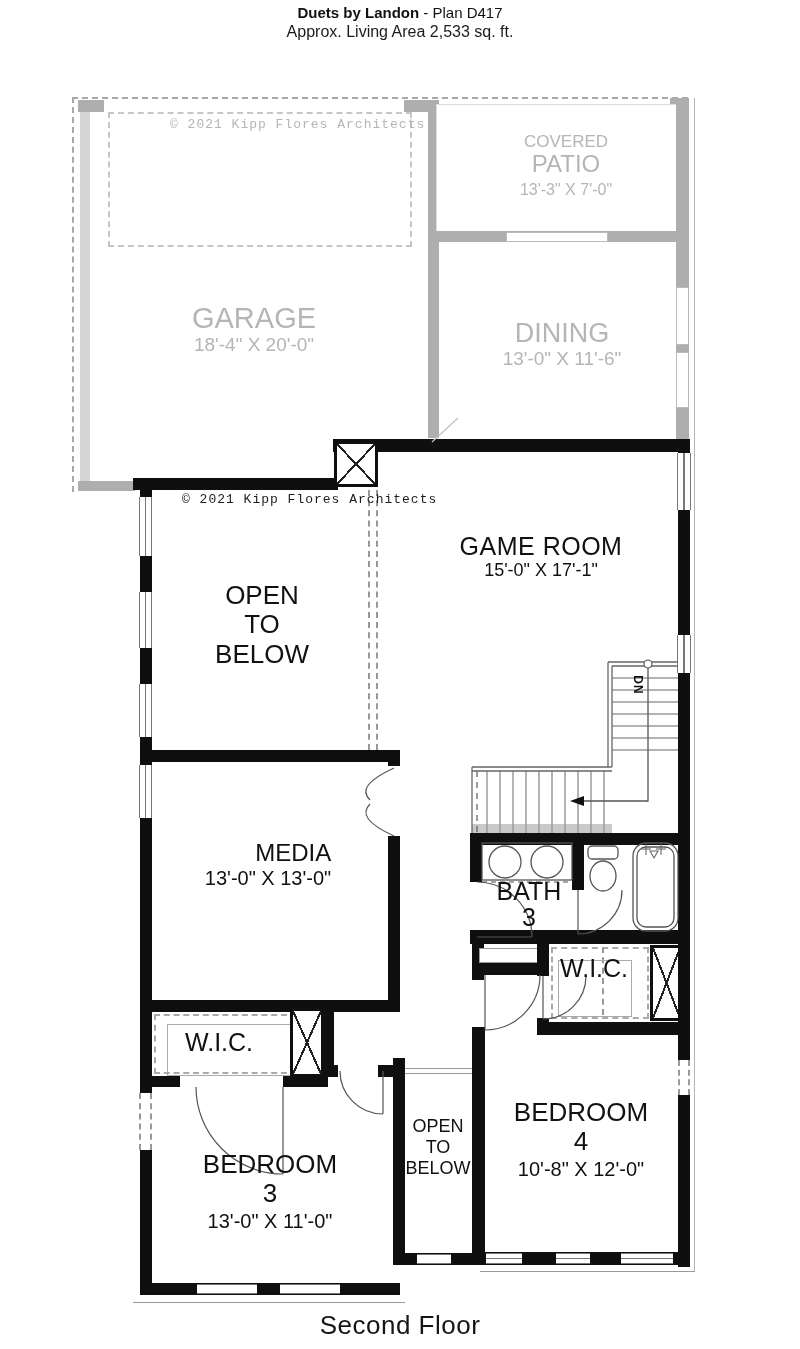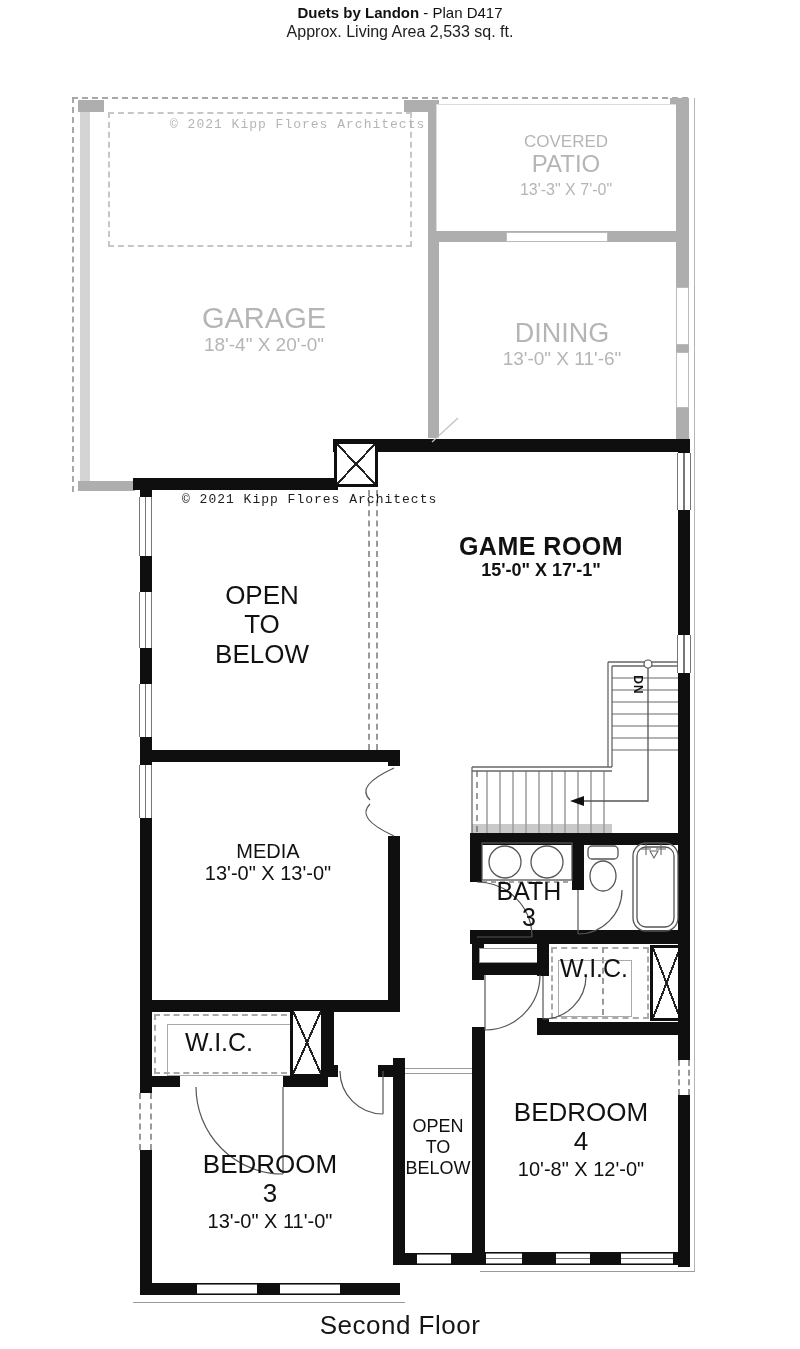--- a/index.html
+++ b/index.html
@@ -71,7 +71,7 @@
   <div class="hl" style="left:694px;top:98px;width:1px;height:1174px;background:#b5b5b5;"></div>
 
   <div class="copy ghost" style="left:150px;top:117px;">© 2021 Kipp Flores Architects</div>
-  <div class="lbl ghost" style="left:264px;top:302px;">
+  <div class="lbl ghost" style="left:254px;top:302px;">
     <div style="font-size:29px;">GARAGE</div>
     <div style="font-size:19px;">18'-4" X 20'-0"</div>
   </div>

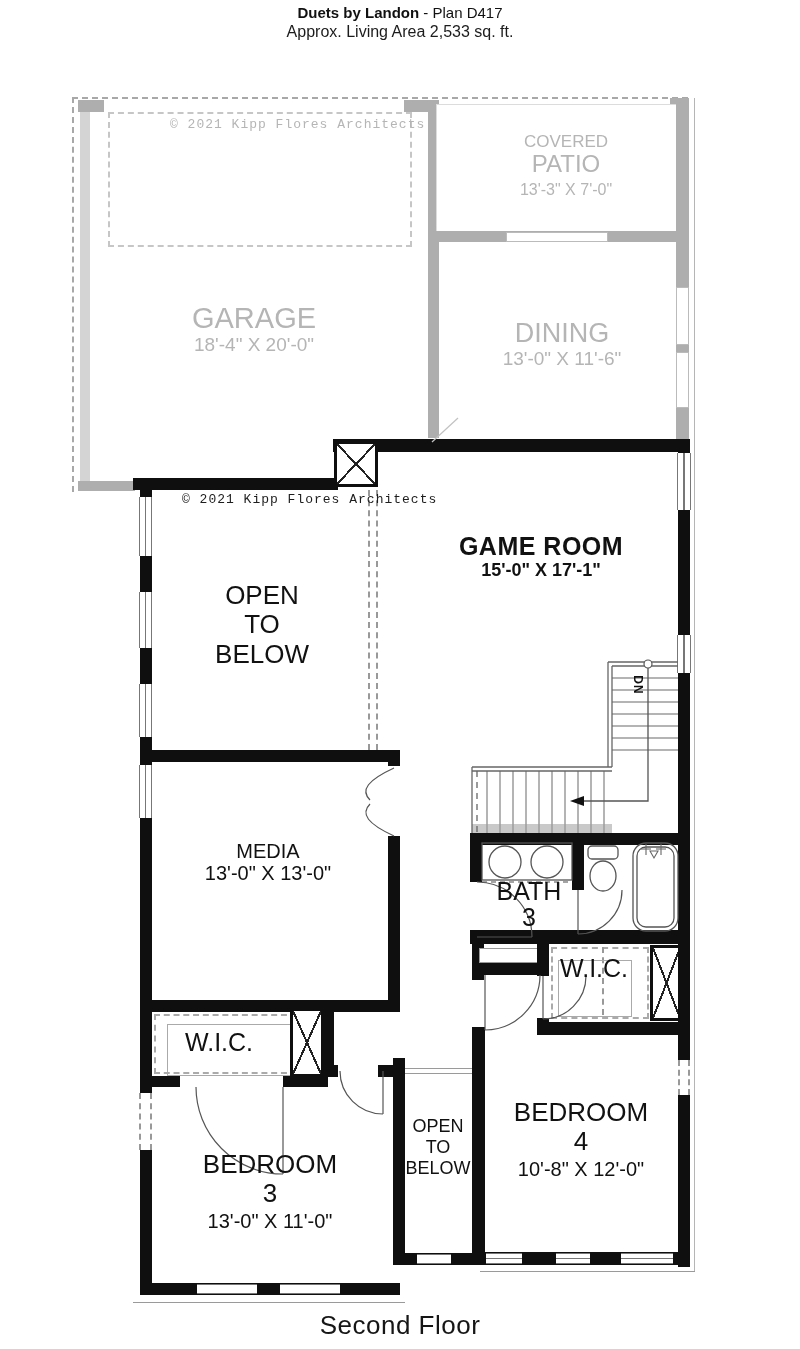--- a/index.html
+++ b/index.html
@@ -250,7 +250,7 @@
 
   <div class="copy" style="left:162px;top:492px;color:#1d1d1d;">© 2021 Kipp Flores Architects</div>
 
-  <div class="lbl" style="left:541px;top:532px;font-weight:bold;">
+  <div class="lbl" style="left:541px;top:532px;">
     <div class="name">GAME ROOM</div>
     <div style="font-size:18px;">15'-0" X 17'-1"</div>
   </div>

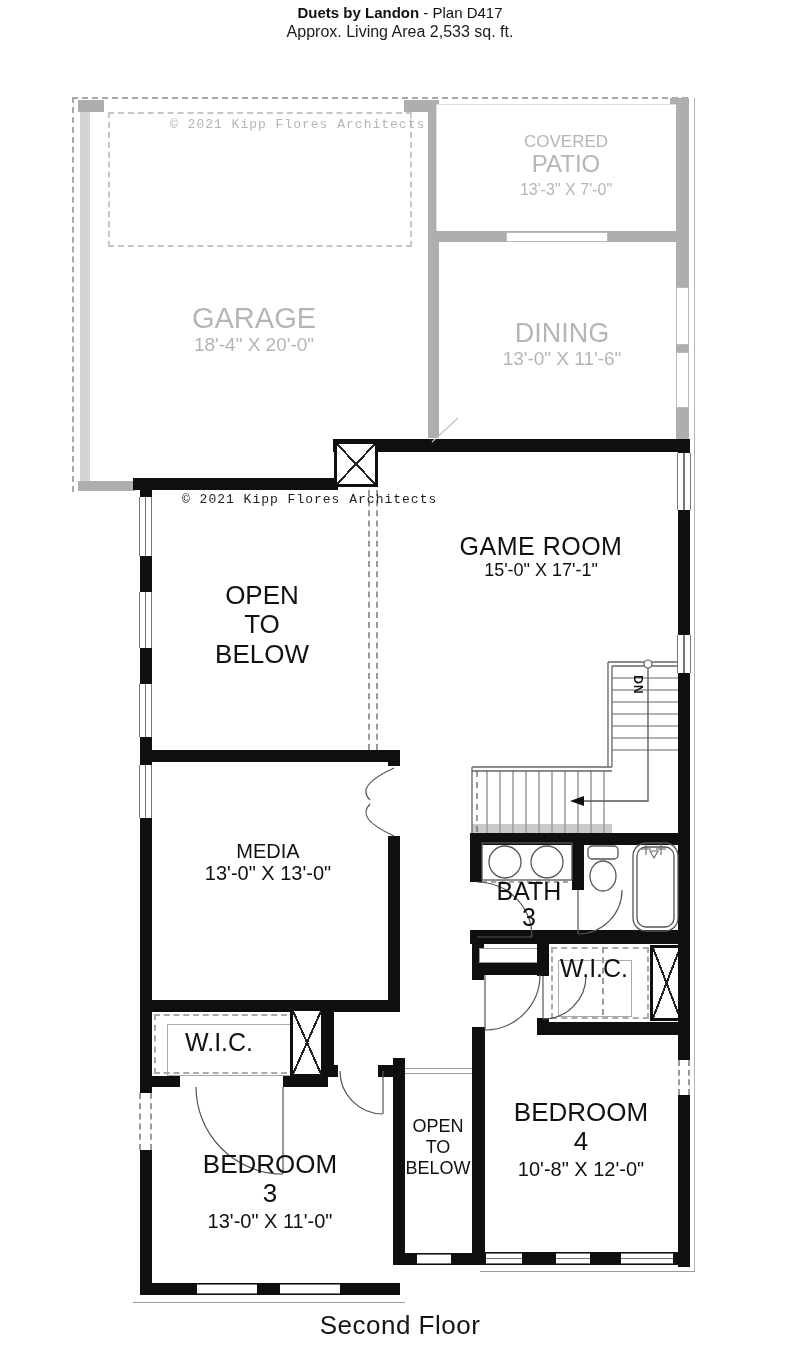--- a/index.html
+++ b/index.html
@@ -262,7 +262,7 @@
   </div>
 
   <div class="lbl" style="left:268px;top:840px;">
-    <div style="font-size:20px;">MEDIA</div>
+    <div style="font-size:24px;text-align:right;">MEDIA</div>
     <div style="font-size:20px;">13'-0" X 13'-0"</div>
   </div>
 

